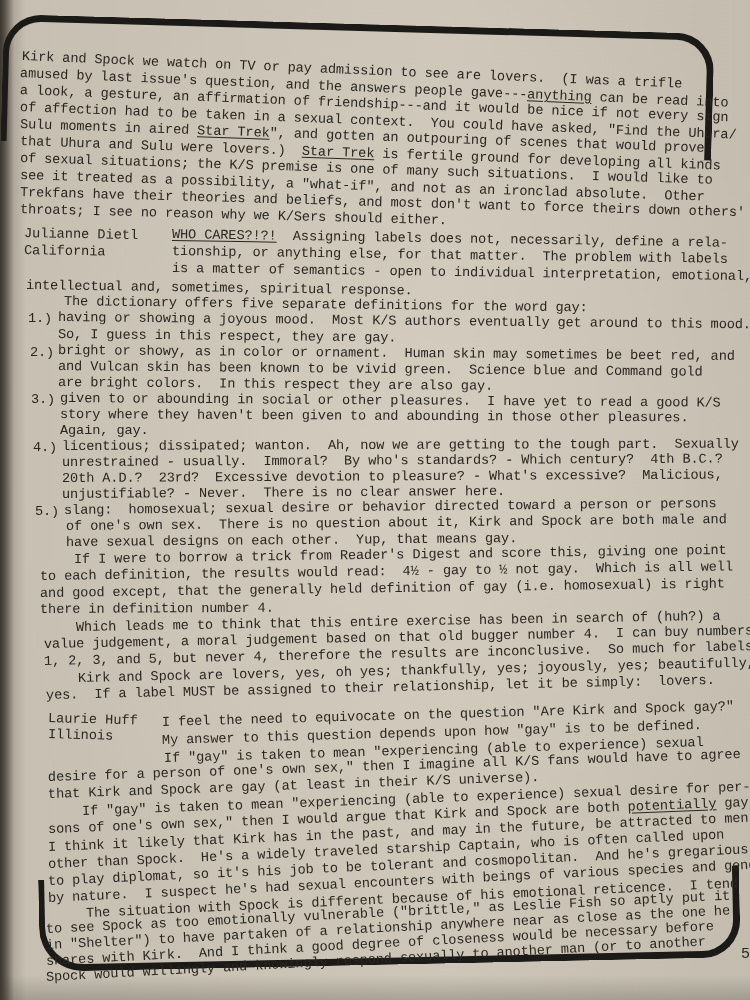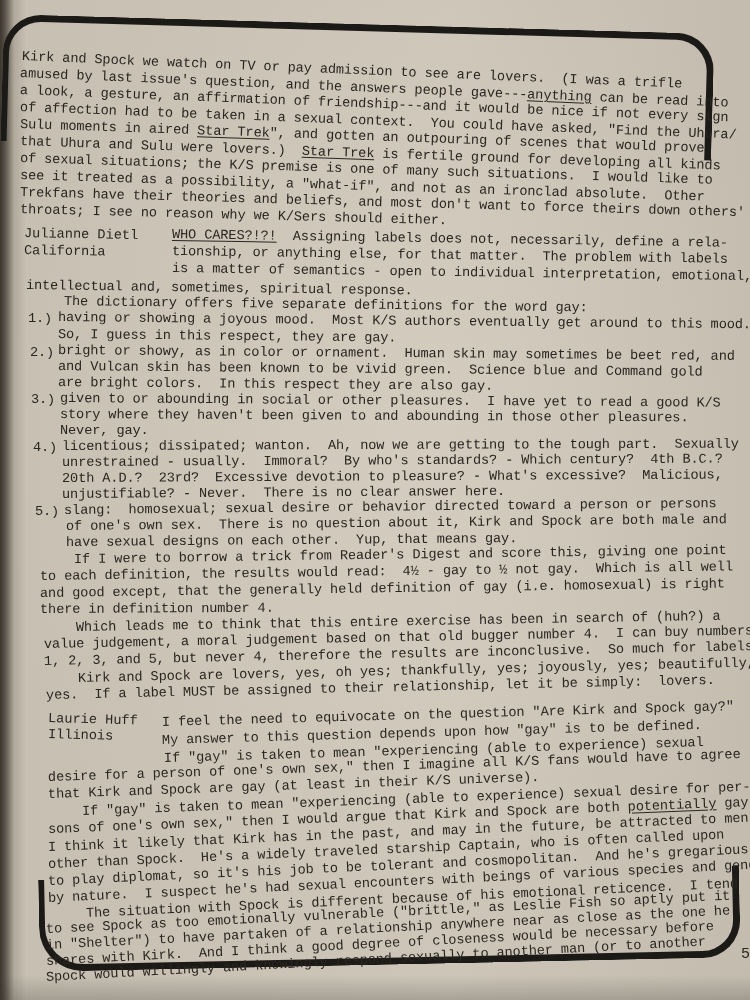--- a/index.html
+++ b/index.html
@@ -86,7 +86,7 @@
       <div class="line" style="left:31px;top:392px;">3.)</div>
       <div class="line" style="left:60px;top:391px;transform:rotate(0.4deg);transform-origin:left;">given to or abounding in social or other pleasures.  I have yet to read a good K/S</div>
       <div class="line" style="left:60px;top:407px;transform:rotate(0.3deg);transform-origin:left;">story where they haven't been given to and abounding in those other pleasures.</div>
-      <div class="line" style="left:60px;top:423px;">Never, gay.</div>
+      <div class="line" style="left:60px;top:423px;">Again, gay.</div>
 
       <div class="line" style="left:33px;top:440px;">4.)</div>
       <div class="line" style="left:62px;top:439px;transform:rotate(-0.2deg);transform-origin:left;">licentious; dissipated; wanton.  Ah, now we are getting to the tough part.  Sexually</div>

